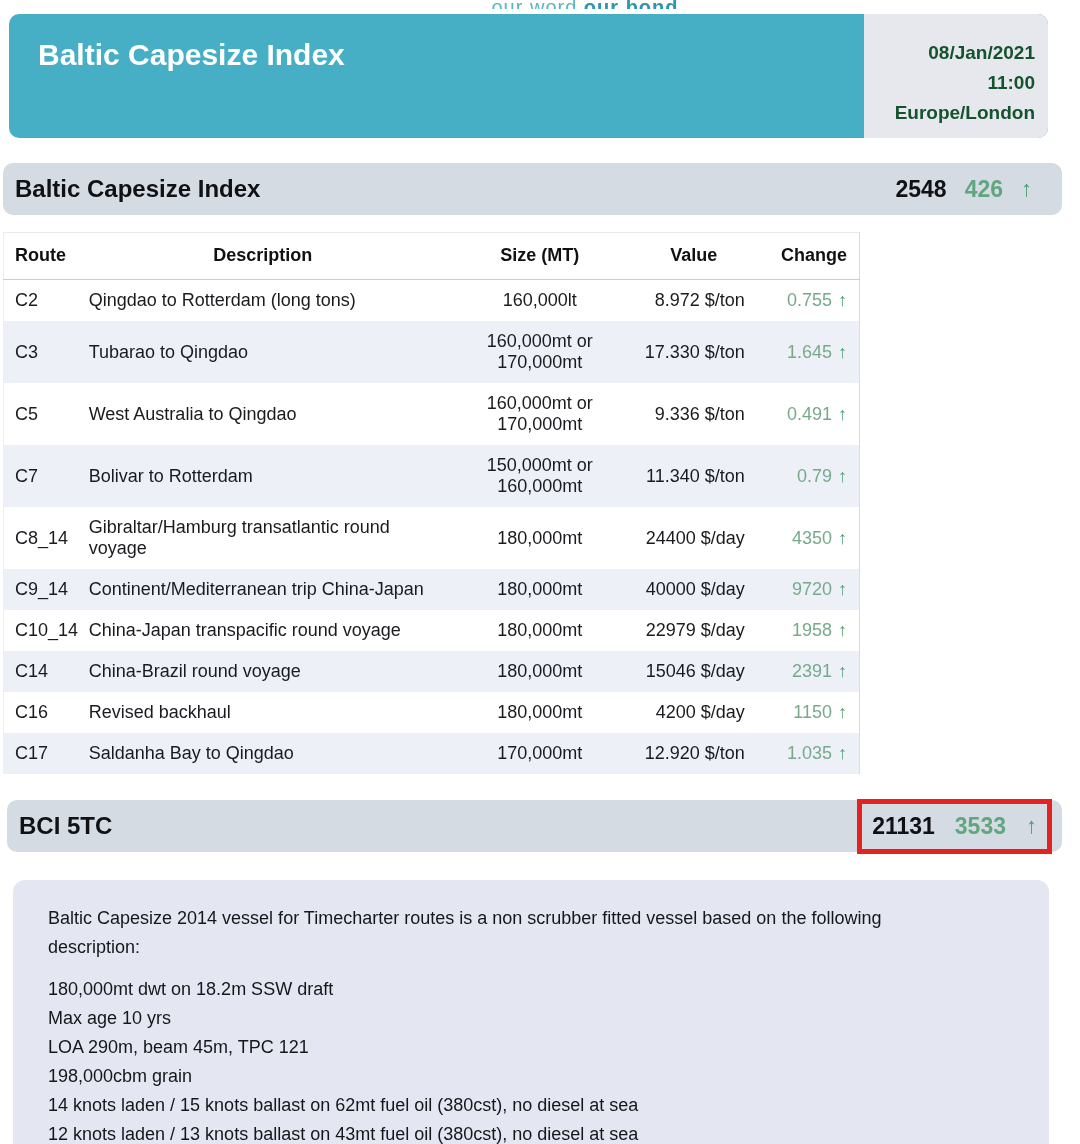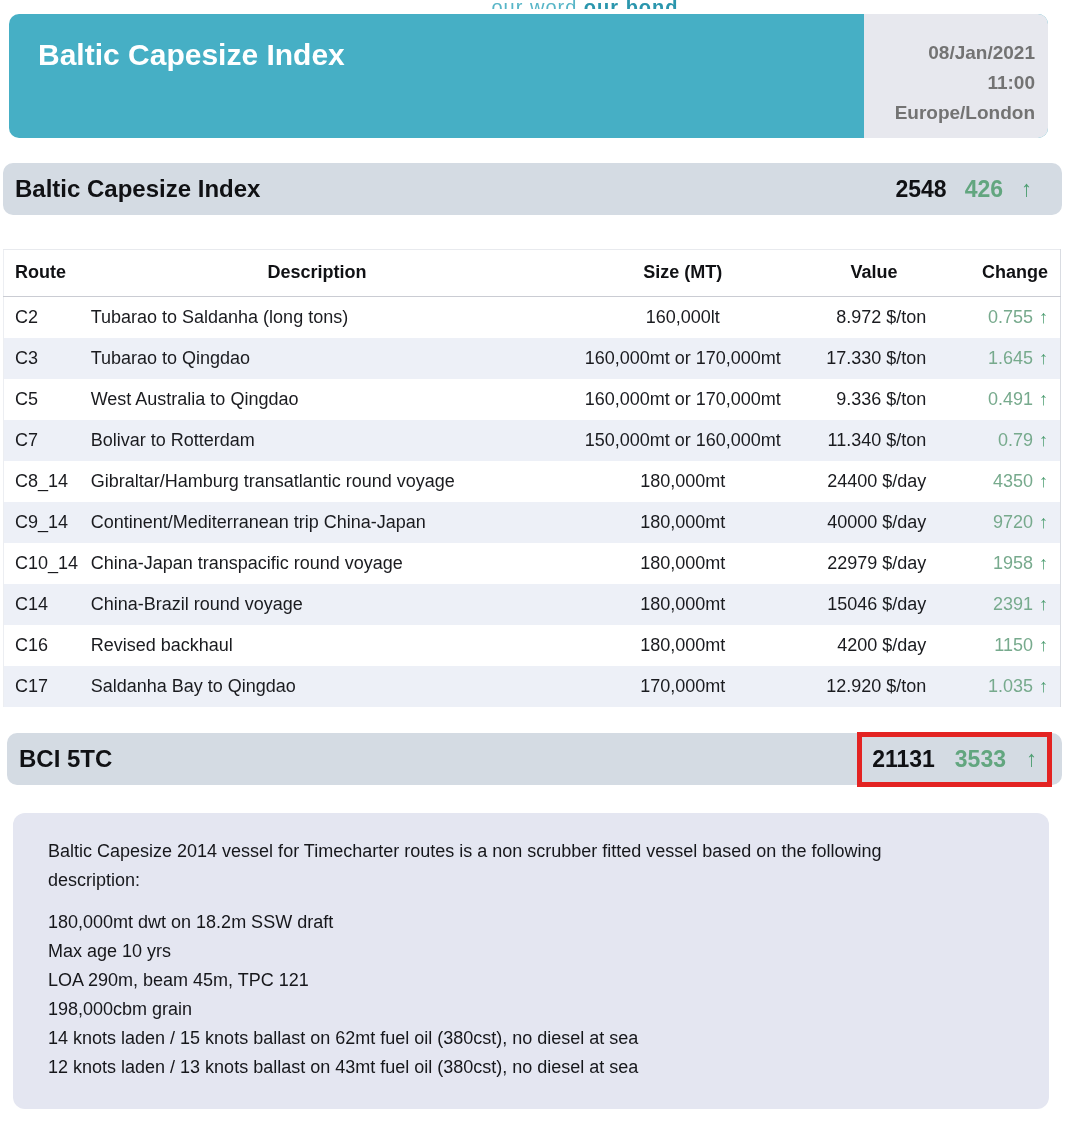--- a/index.html
+++ b/index.html
@@ -52,7 +52,7 @@
     font-size: 19px;
     line-height: 30px;
     padding: 24px 13px 0 12px;
-    color: #737373;
+    color: #14532d;
   }
 
   

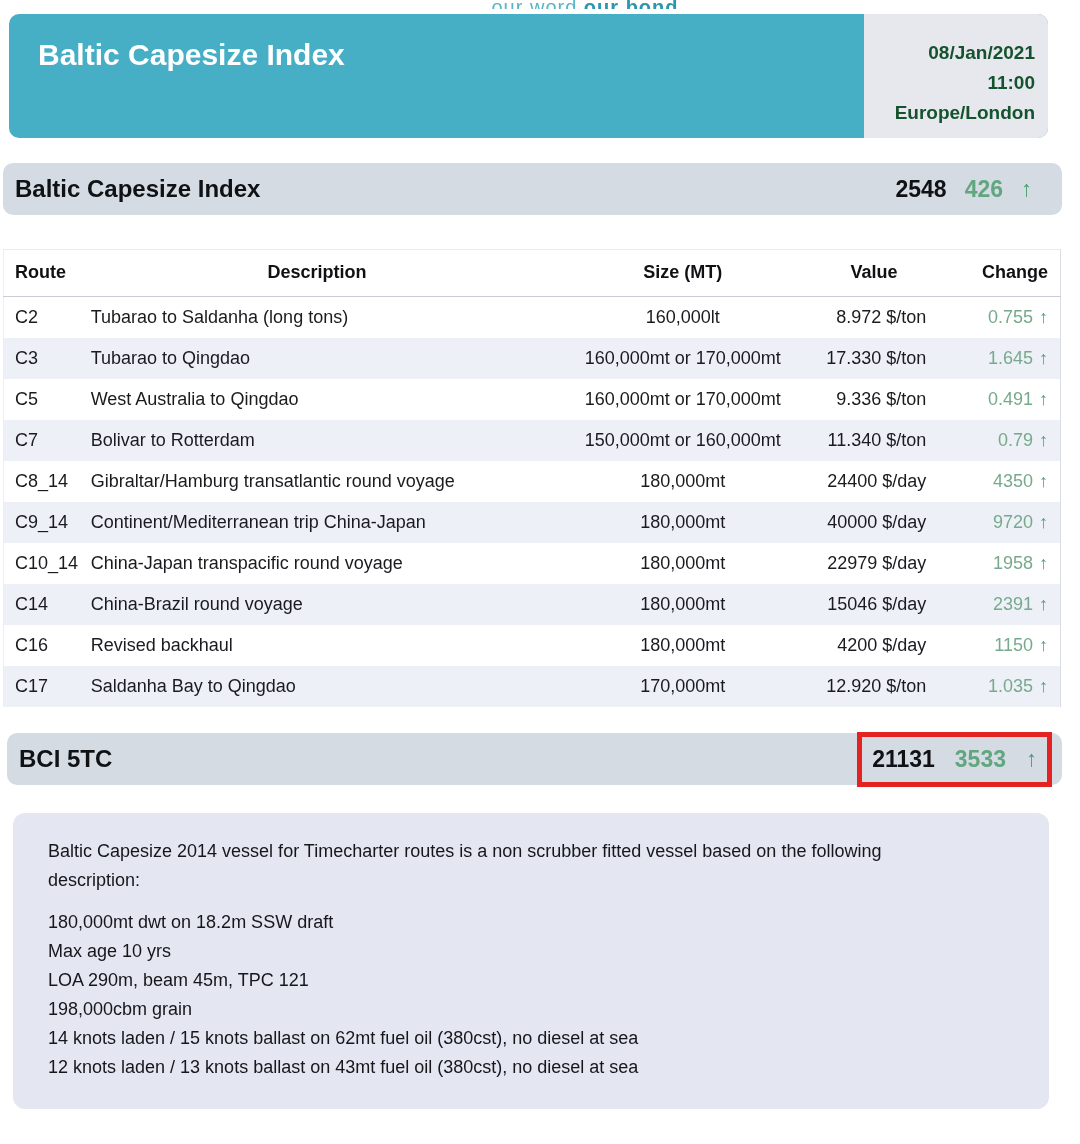--- a/index.html
+++ b/index.html
@@ -86,8 +86,8 @@
 
   
   table.routes {
-    margin: 34px 22px 0 3px;
-    width: 1058px;
+    margin: 17px 22px 0 3px;
+    width: 857px;
     border-collapse: collapse;
     font-size: 18px;
     border-top: 1px solid #e8eaee;

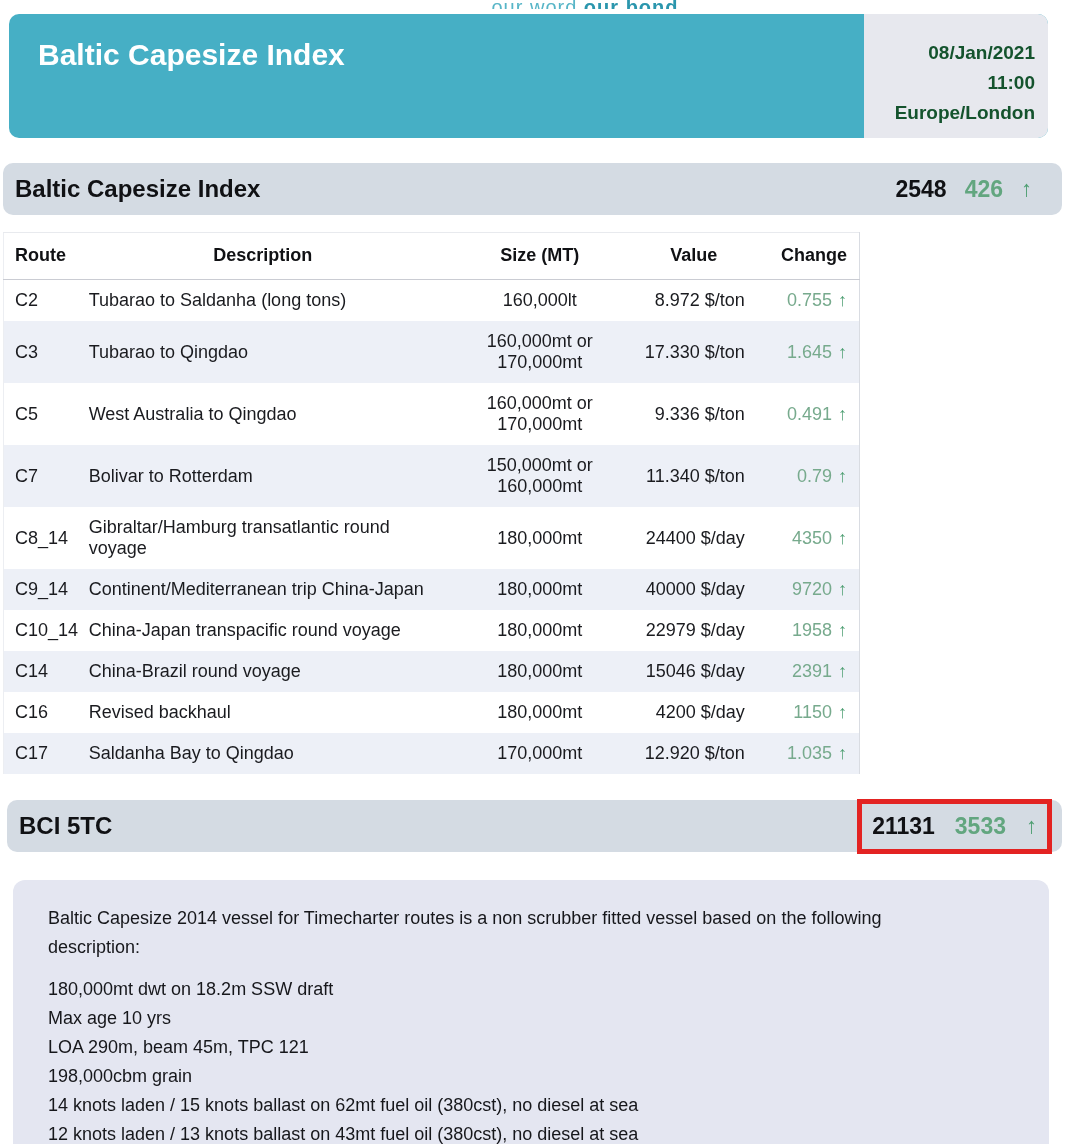--- a/index.html
+++ b/index.html
@@ -168,7 +168,7 @@
   <tbody>
       <tr>
     <td class="col-route">C2</td>
-    <td class="col-desc">Tubarao to Saldanha (long tons)</td>
+    <td class="col-desc">Qingdao to Rotterdam (long tons)</td>
     <td class="col-size">160,000lt</td>
     <td class="col-value">8.972 $/ton</td>
     <td class="col-change"><span class="chg-num">0.755</span><span class="chg-arrow">↑</span></td>

